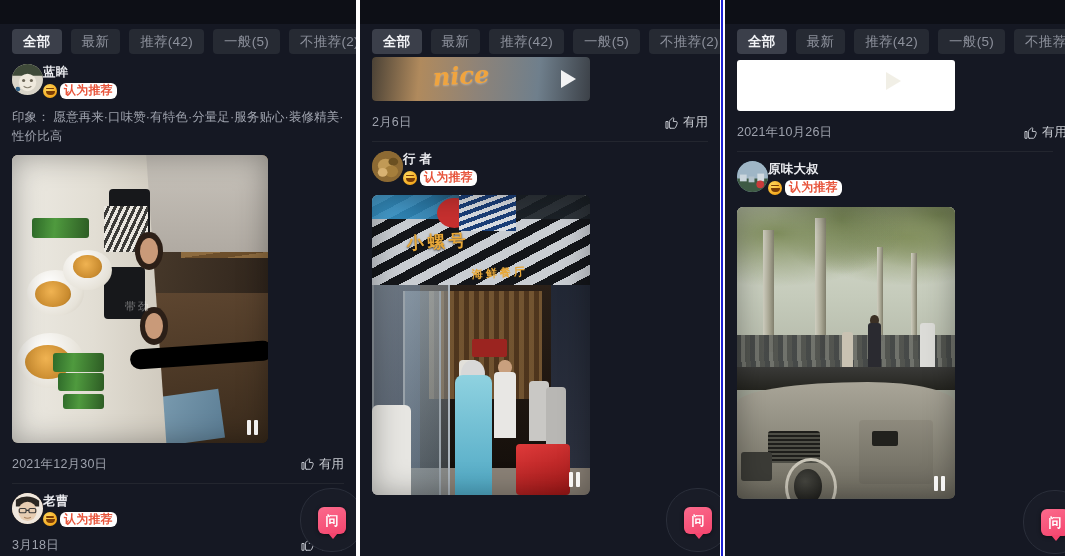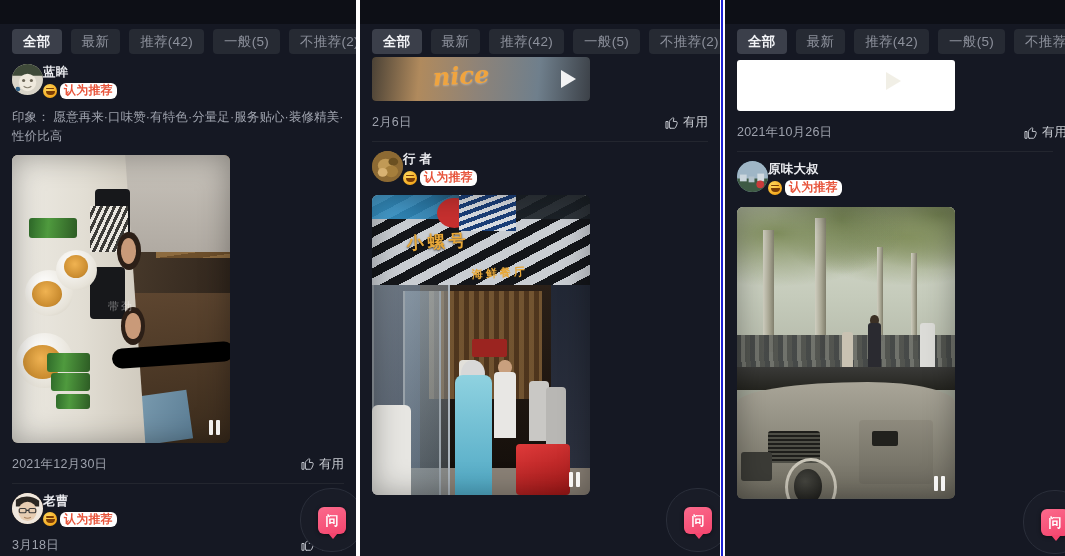--- a/index.html
+++ b/index.html
@@ -70,7 +70,7 @@
 
   
   .media{margin-top:9px;border-radius:6px;overflow:hidden;position:relative;background:#000;}
-  .media.tall-1{width:218px;height:288px;}
+  .media.tall-1{width:256px;height:288px;}
   .media.tall-2{width:218px;height:300px;}
   .media.tall-3{width:218px;height:292px;}
   .media.strip{width:218px;height:44px;border-radius:4px;}

